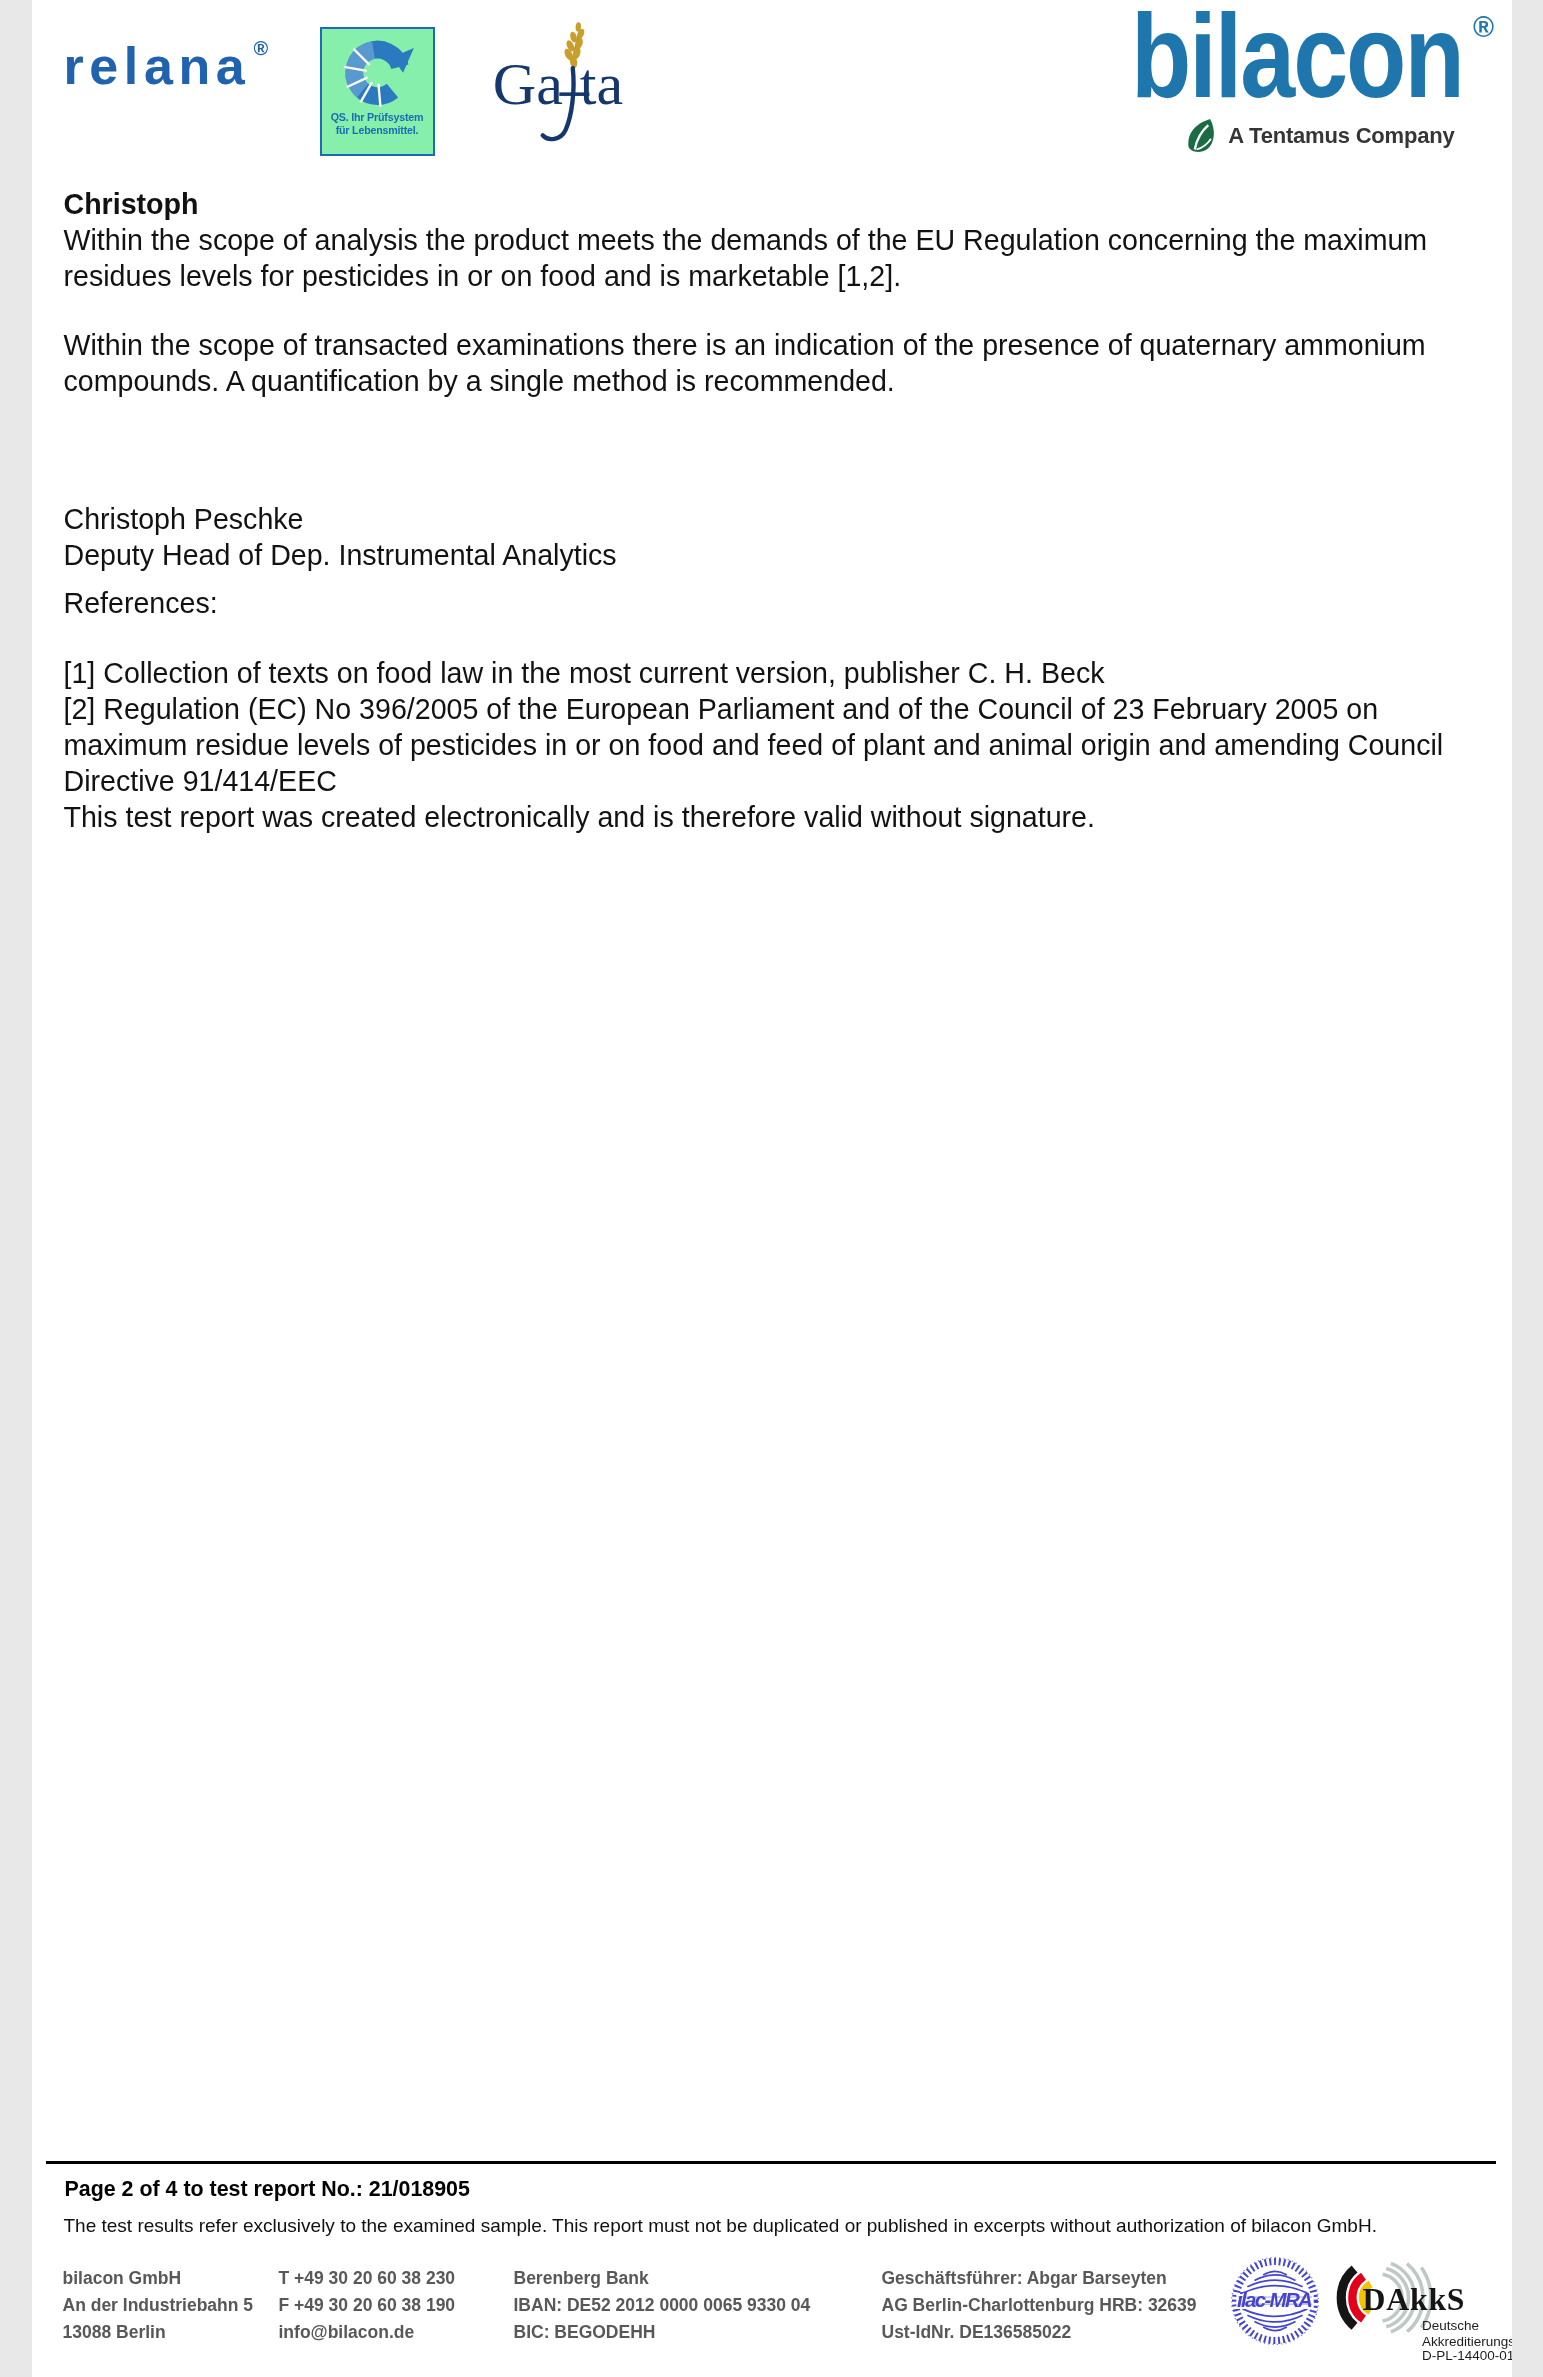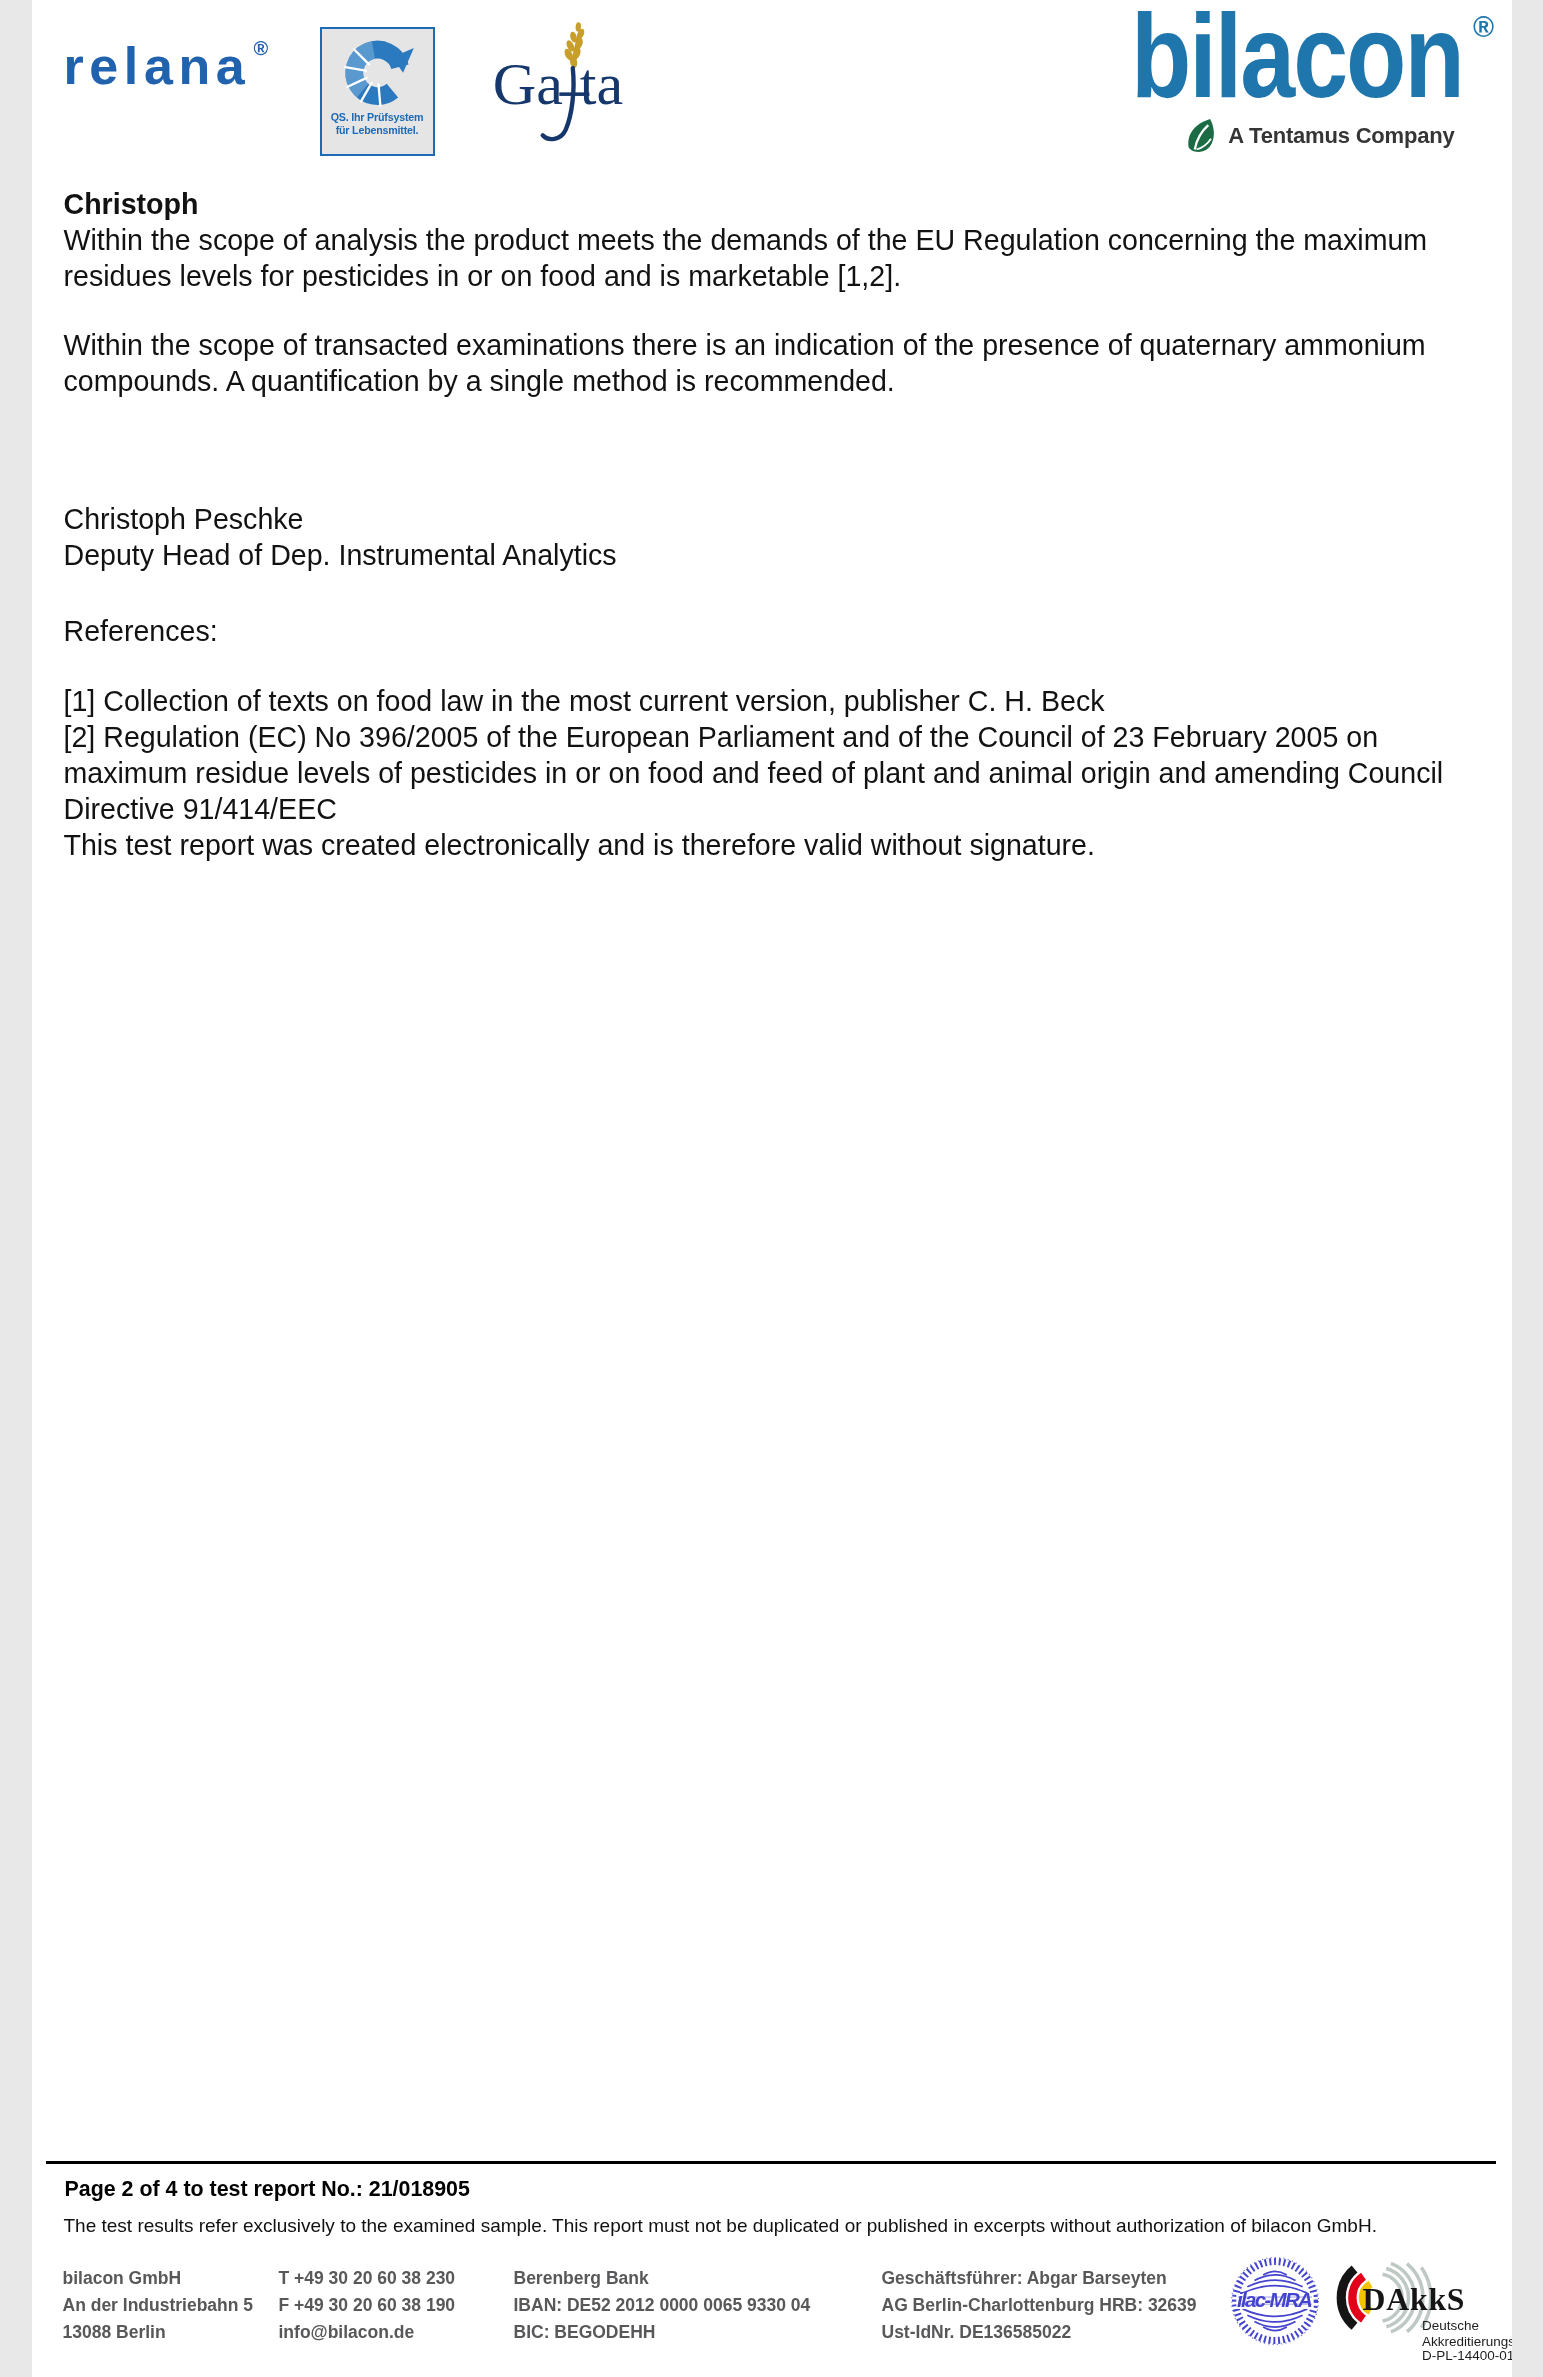--- a/index.html
+++ b/index.html
@@ -20,7 +20,7 @@
   }
   .qs-box {
     position:absolute; left:288px; top:27px; width:115px; height:129px;
-    border:2.4px solid #1d6ab5; box-sizing:border-box; background:#e5e5e5;
+    border:2.4px solid #1d6ab5; box-sizing:border-box; background:#86efac;
     display:flex; flex-direction:column; align-items:center; justify-content:flex-start;
   }
   .qs-box svg { margin-top:2.4px; }

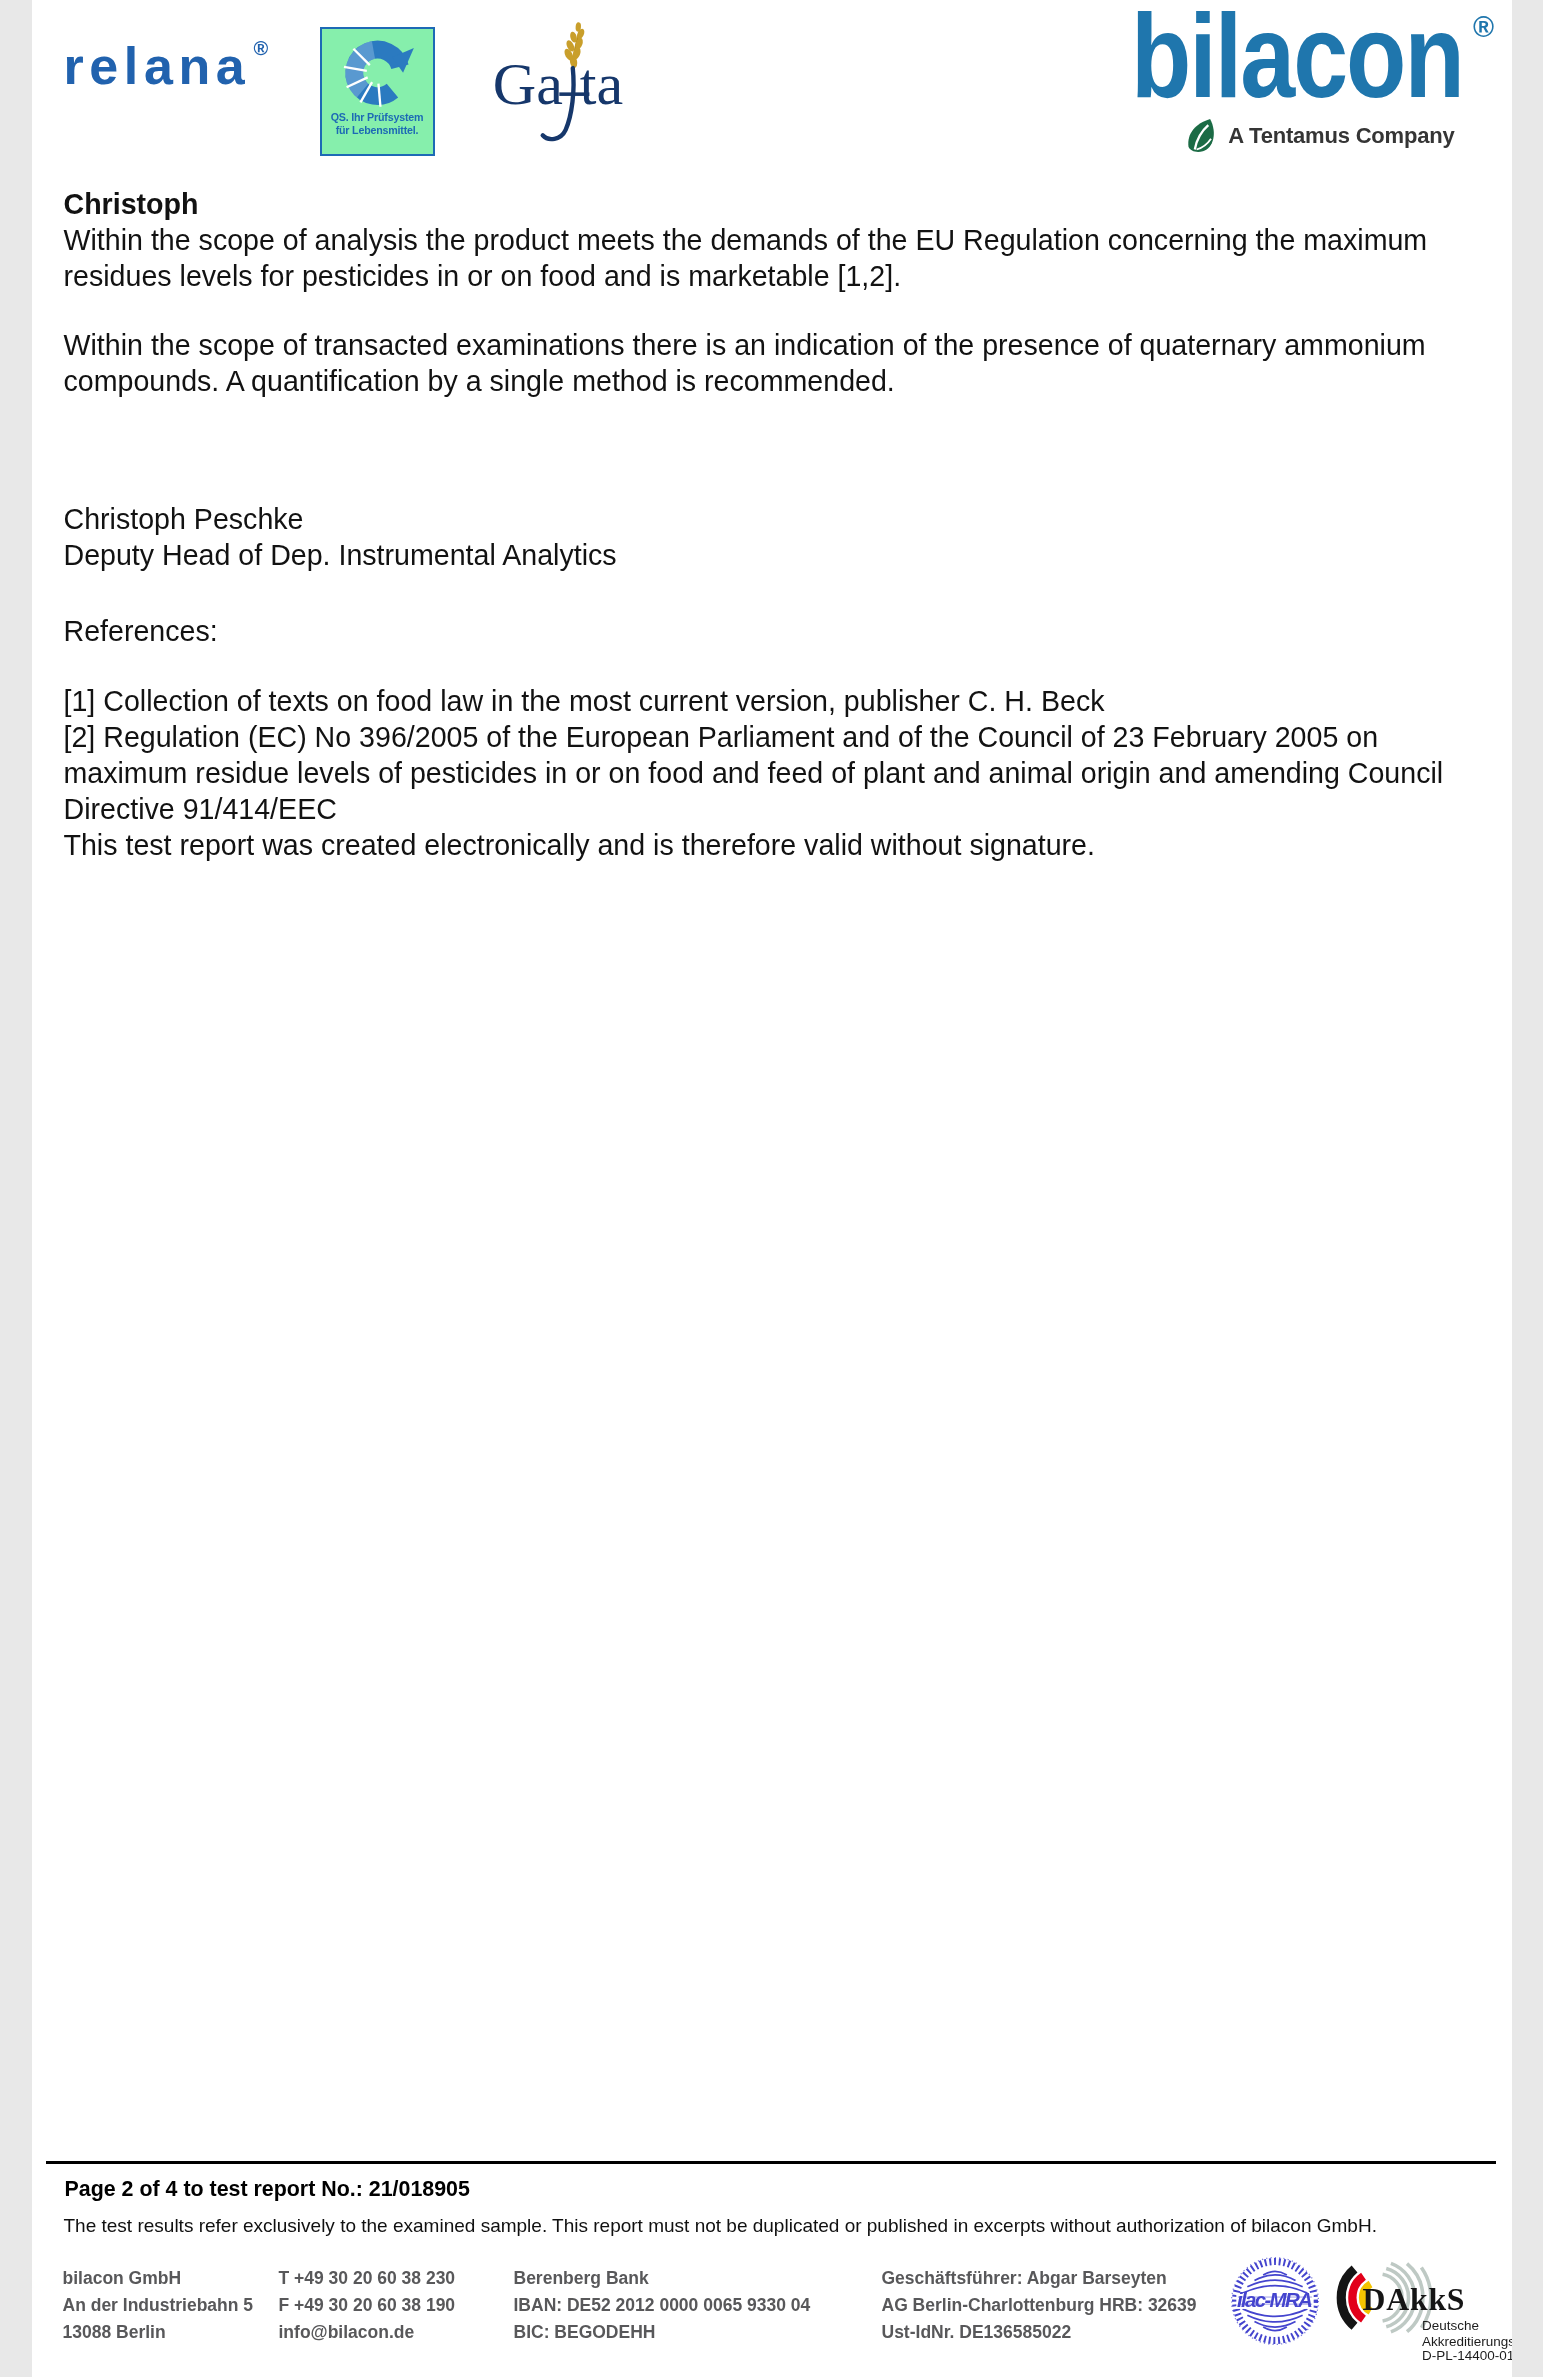--- a/index.html
+++ b/index.html
@@ -55,7 +55,7 @@
   .content p { margin:0; white-space:pre-line; }
   .content .para2 { margin-top:33px; }
   .signature { margin-top:102px; }
-  .refs-heading { margin-top:40px; }
+  .refs-heading { margin-top:12px; }
   .refs { margin-top:34px; }
   .validity { margin-top:59px; }
 

